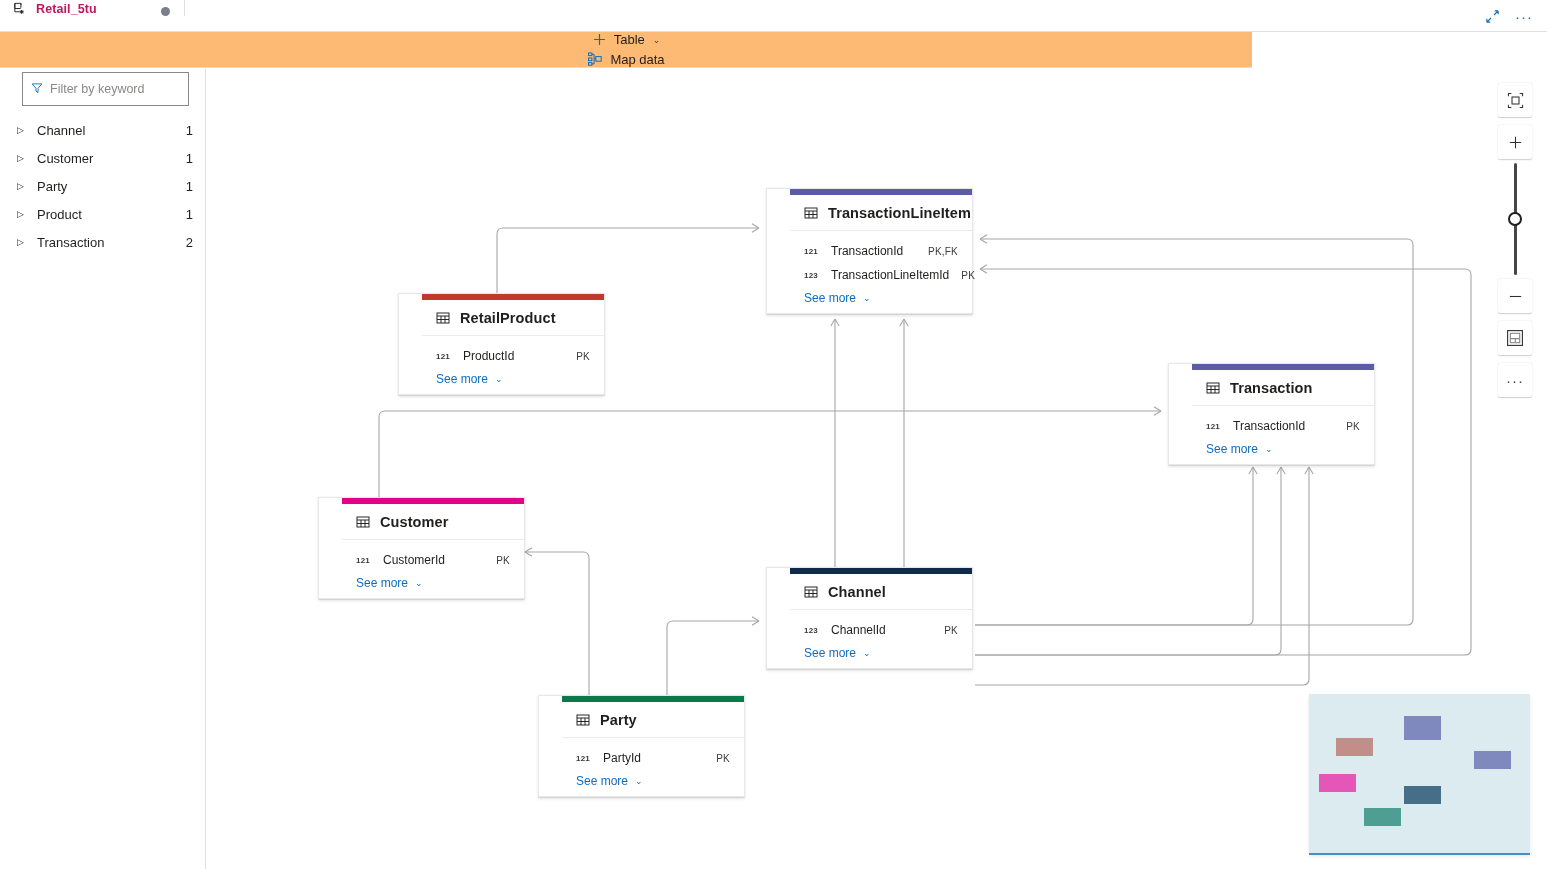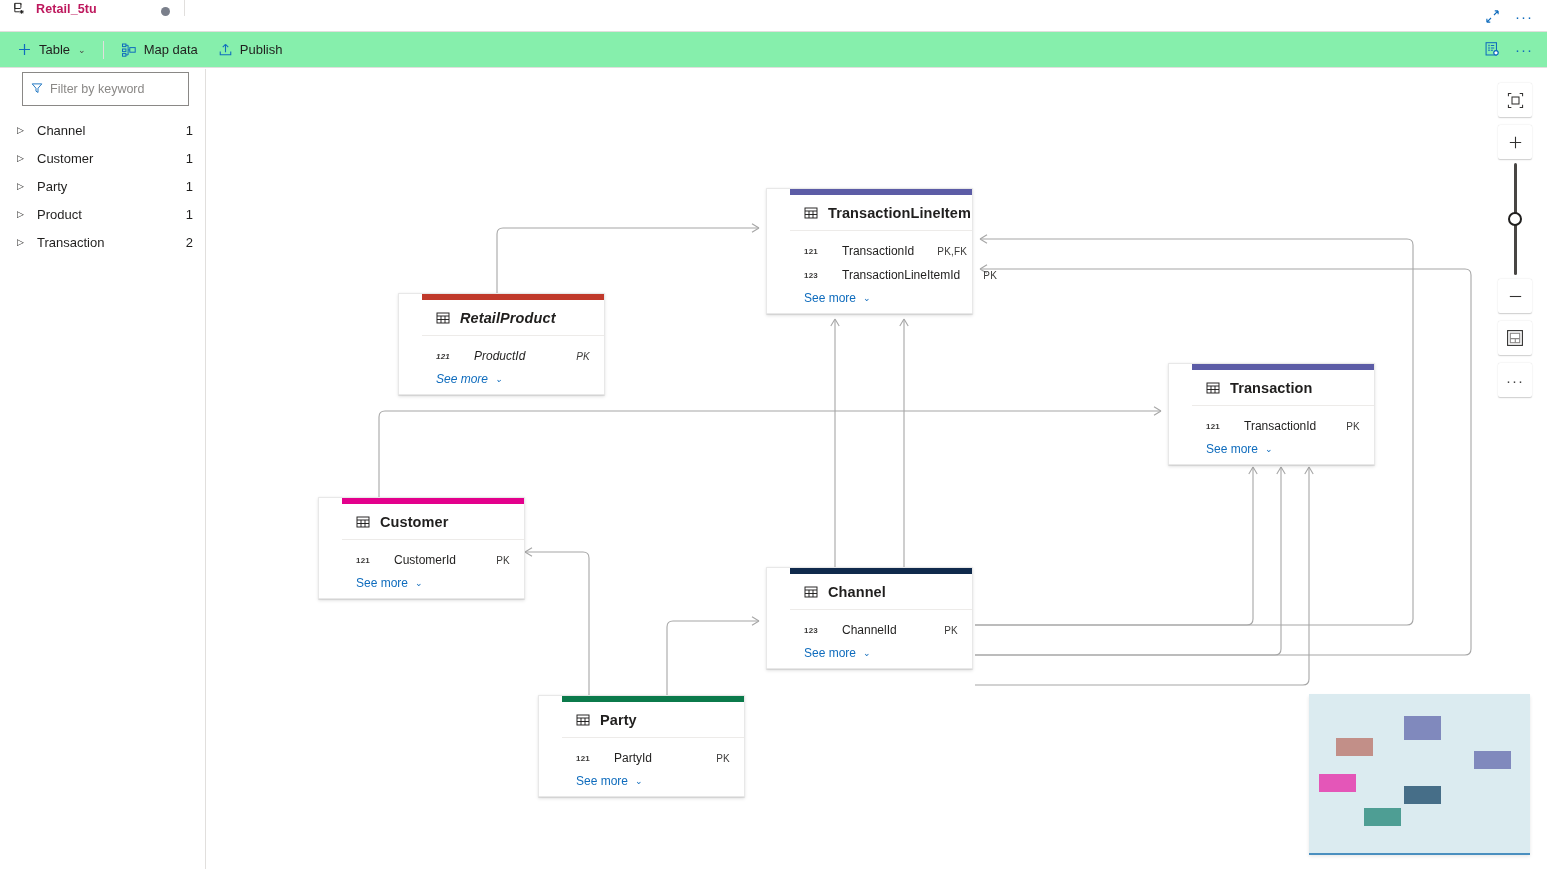--- a/index.html
+++ b/index.html
@@ -45,9 +45,9 @@
 
   
   .cmdbar {
-    position: absolute; left: 0; top: 32px; width: 1547px; height: 36px;
-    background: #86efac; border-bottom: 1px solid #e1dfdd;
-    display: flex; align-items: center; padding: 0 8px; gap: 2px;
+    position: absolute; left: 0; top: 32px; width: 1252px; height: 36px;
+    background: #fdba74; border-bottom: 1px solid #e1dfdd;
+    display: flex; align-items: center; padding: 0 8px; gap: 2px; flex-direction: column;
   }
   .cmd {
     display: flex; align-items: center; gap: 7px;

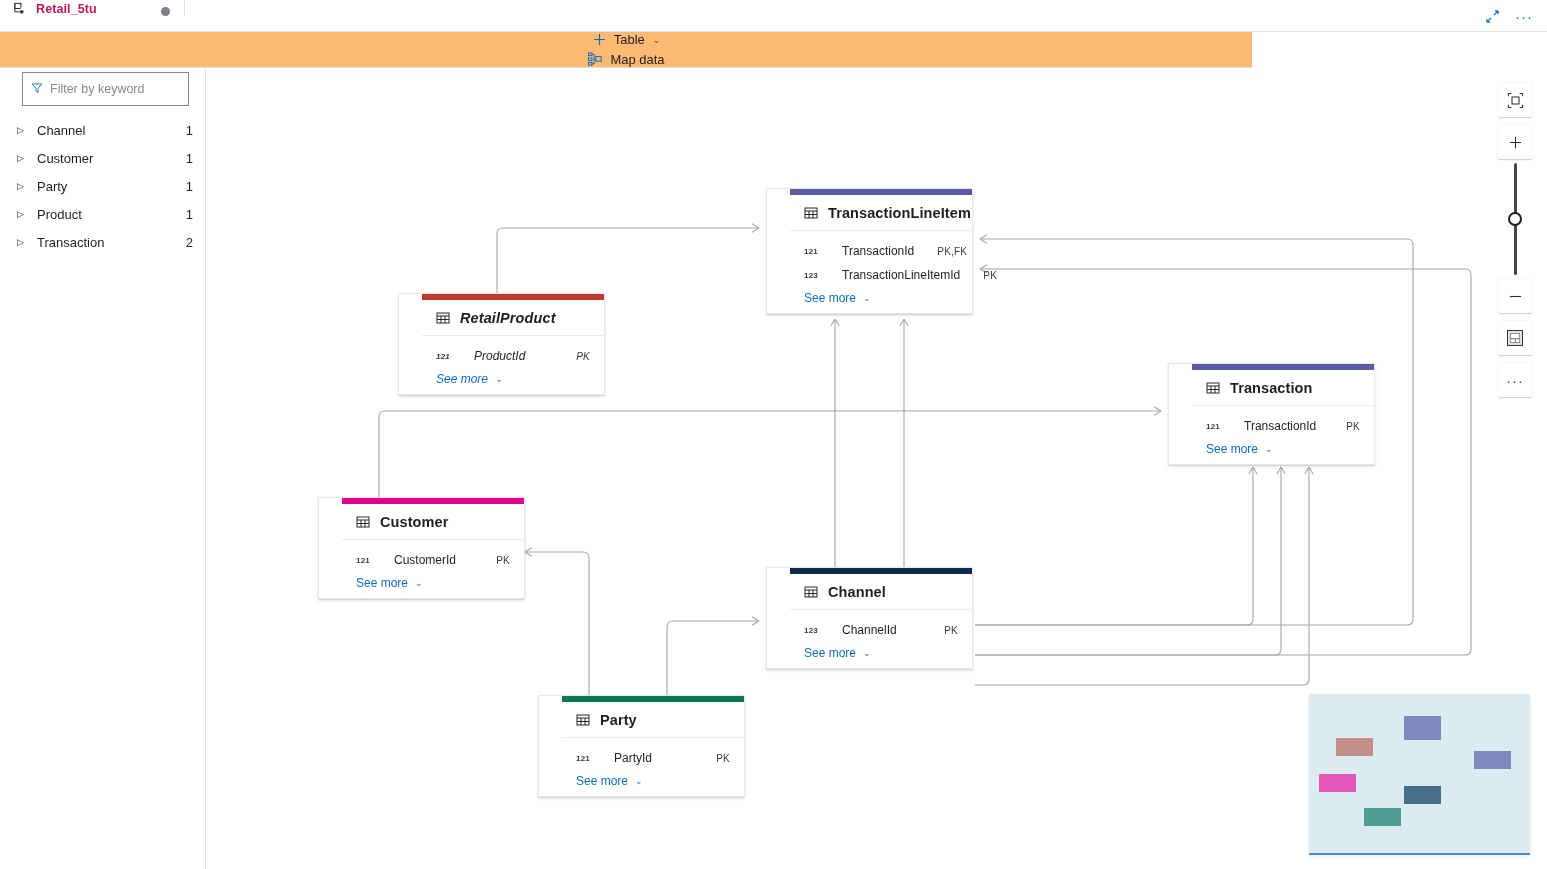--- a/index.html
+++ b/index.html
@@ -117,7 +117,7 @@
   .card-title { font-size: 14.5px; font-weight: 600; color: #201f1e; letter-spacing: .1px; }
   .card-body { padding: 8px 0 6px 0; }
   .field {
-    display: flex; align-items: center; height: 24px; padding: 0 14px; gap: 23px;
+    display: flex; align-items: center; height: 24px; padding: 0 14px; gap: 12px;
     font-size: 12px; color: #201f1e;
   }
   .field .ftype {

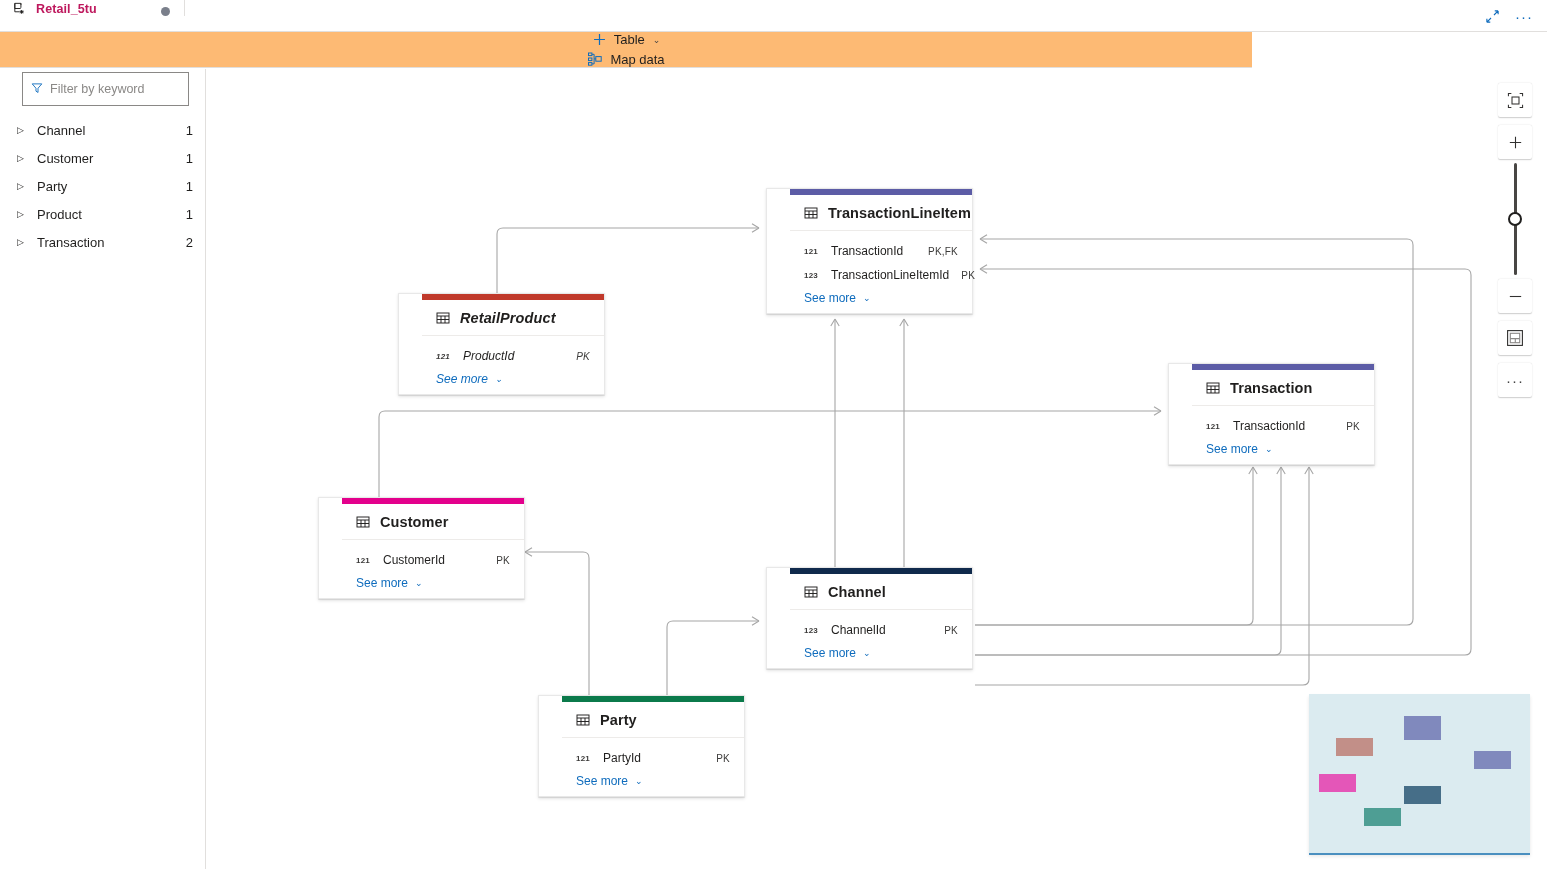--- a/index.html
+++ b/index.html
@@ -350,7 +350,7 @@
       </div>
     </div>
 
-    <div class="card" style="left:191px; top:224px; width:207px;font-style:italic;">
+    <div class="card" style="left:191px; top:224px; width:207px;">
       <div class="card-accent" style="background:#c0392b"></div>
       <div class="card-head">
         <span>

